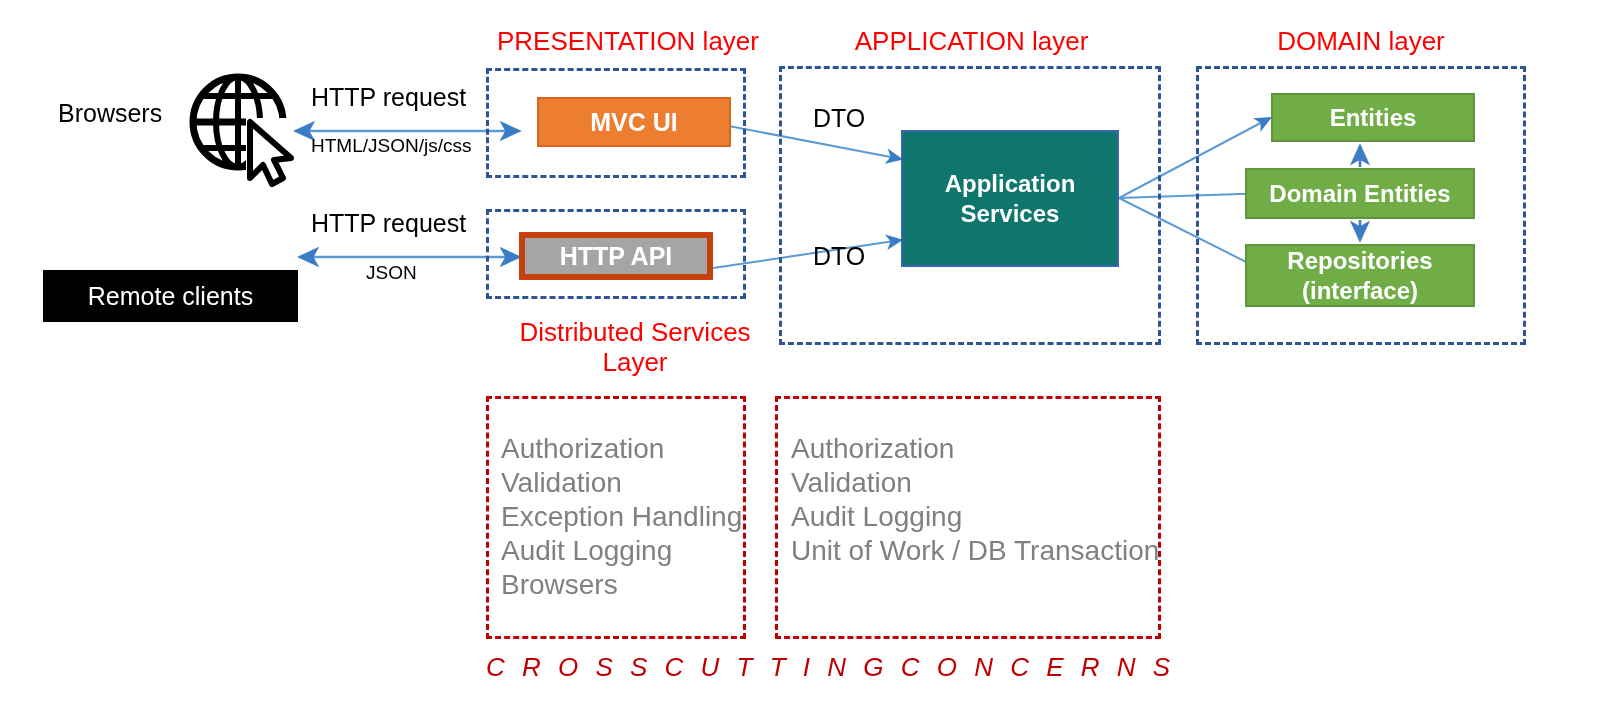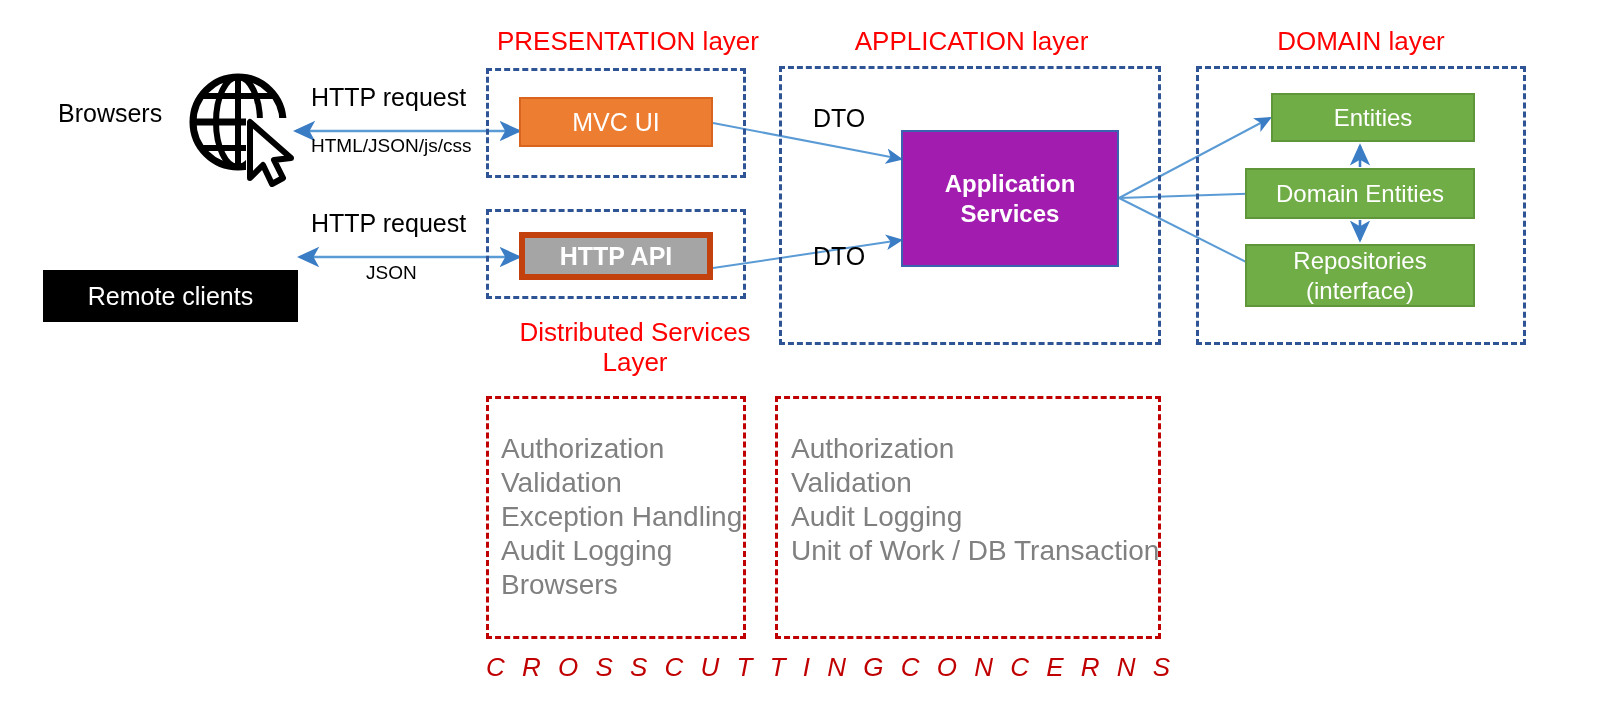--- a/index.html
+++ b/index.html
@@ -57,7 +57,8 @@
   .node.orange {
     background: #ED7D31;
     border: 2px solid #D9641E;
-    font-weight: normal;
+    font-weight: bold;
+    margin-left: 18px;
   }
   .node.gray {
     background: #A5A5A5;

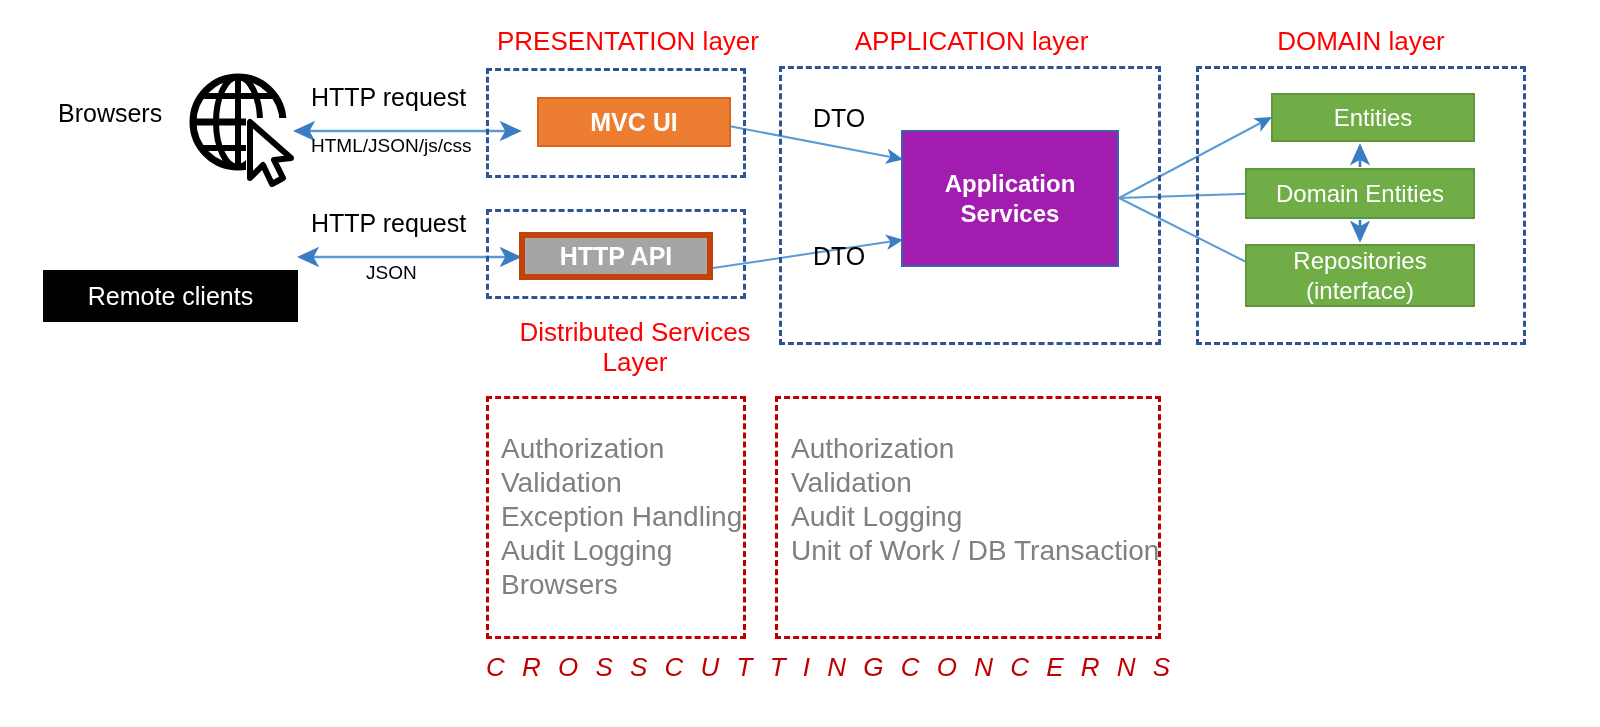--- a/index.html
+++ b/index.html
@@ -74,7 +74,7 @@
   .node.green {
     background: #70AD47;
     border: 2px solid #5E9639;
-    font-weight: normal;
+    font-weight: bold;
     font-size: 24px;
   }
   .node.black {

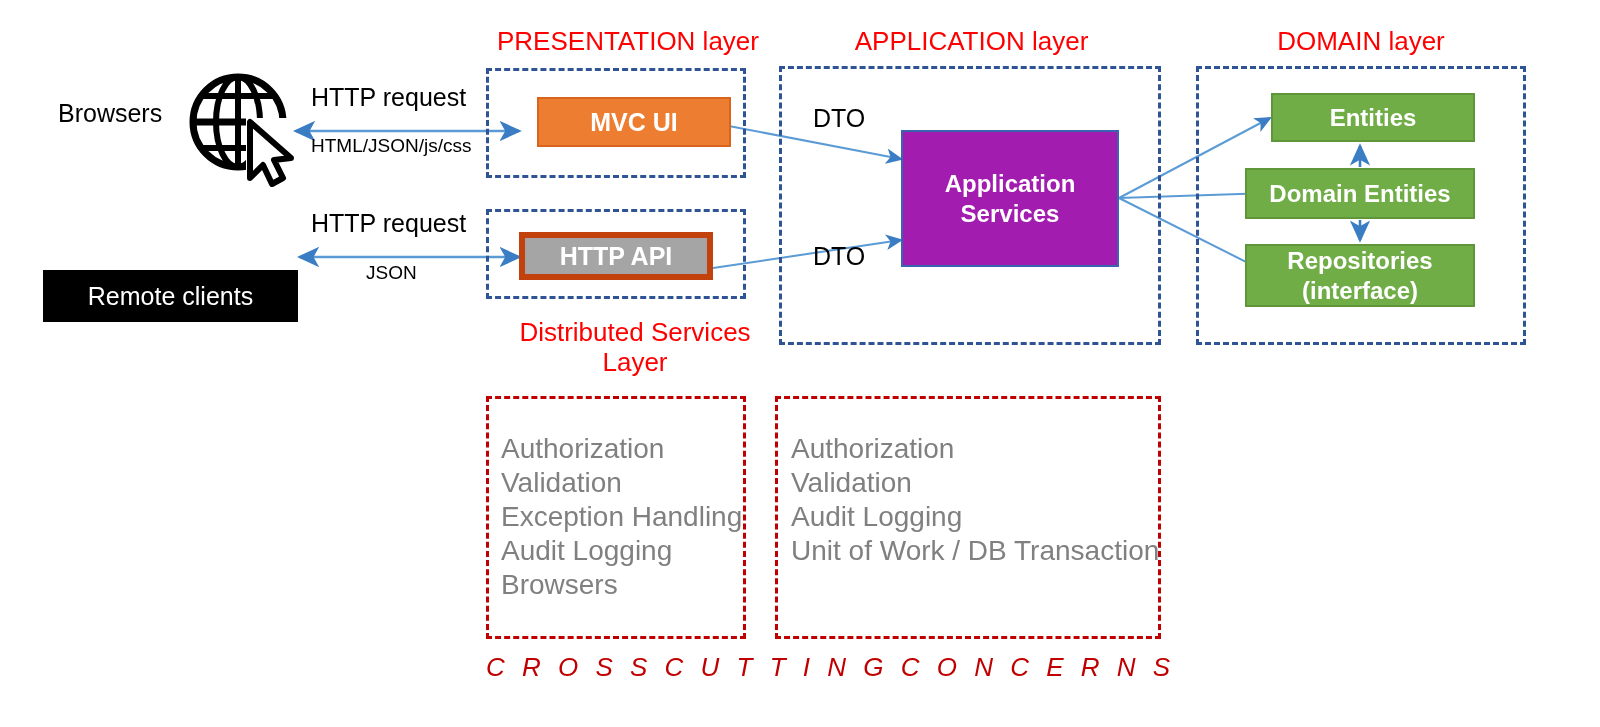--- a/index.html
+++ b/index.html
@@ -66,7 +66,7 @@
     font-weight: bold;
   }
   .node.blue {
-    background: #a21caf;
+    background: #0f766e;
     border: 2px solid #3A64B0;
     font-weight: bold;
     font-size: 24px;

